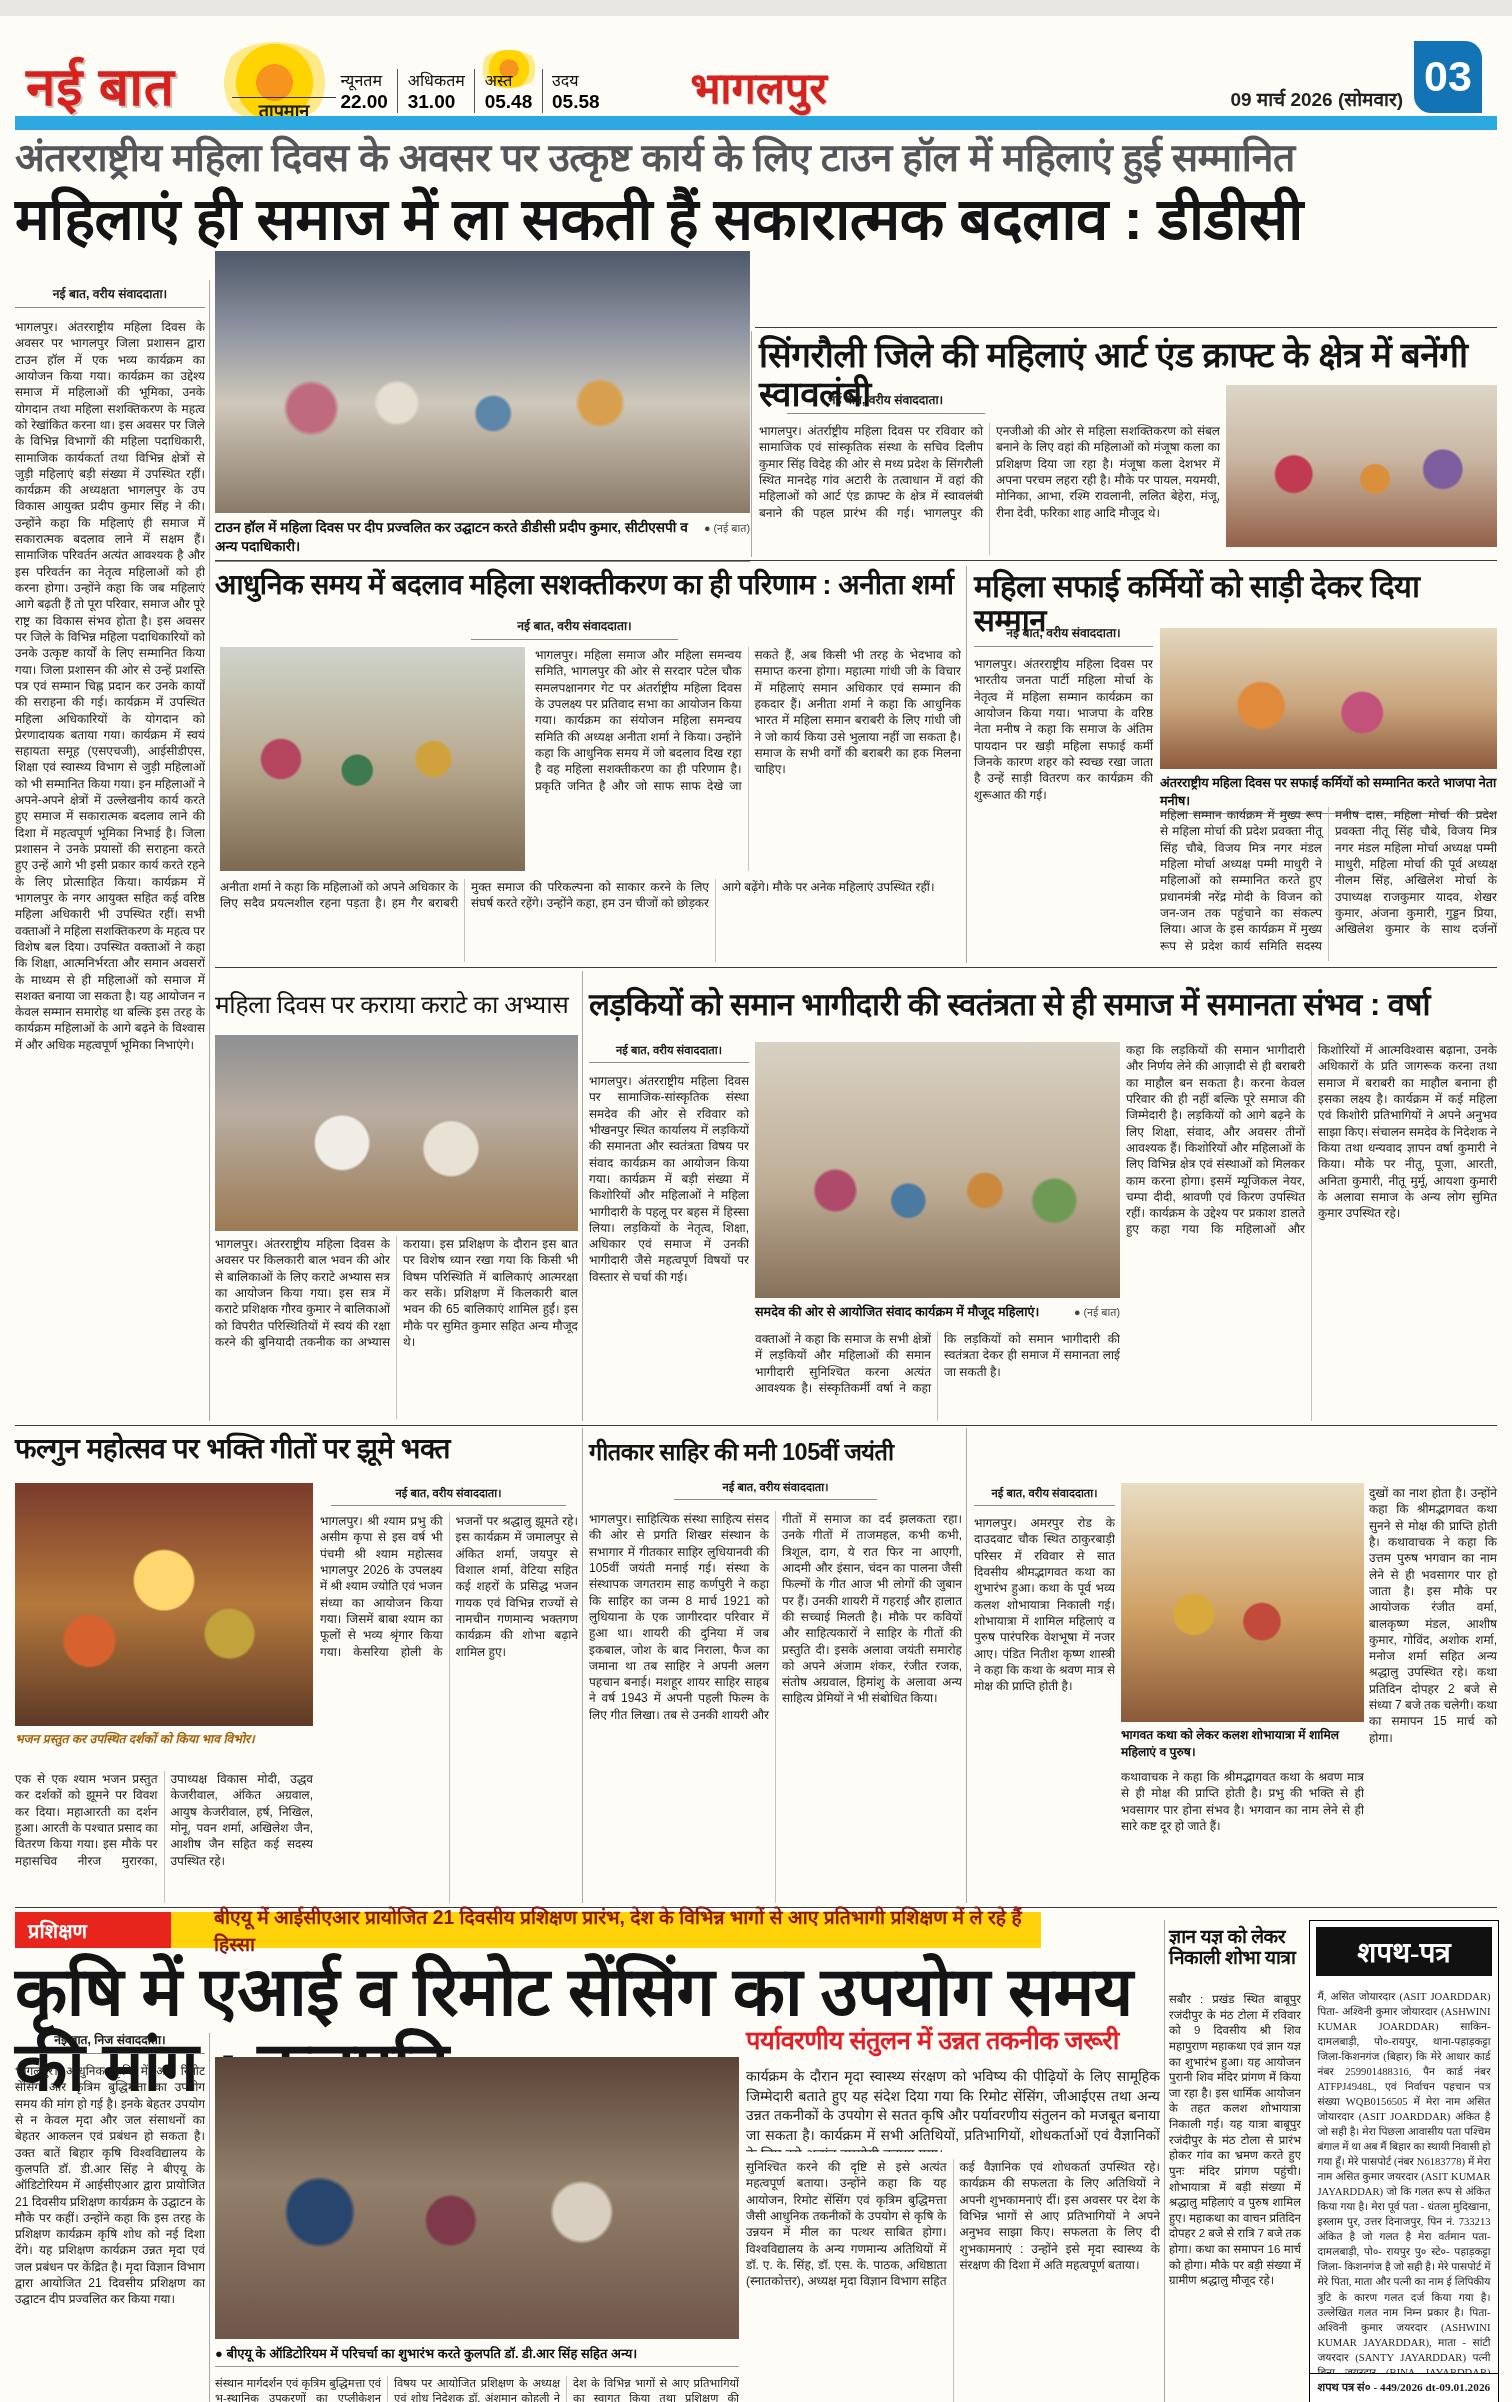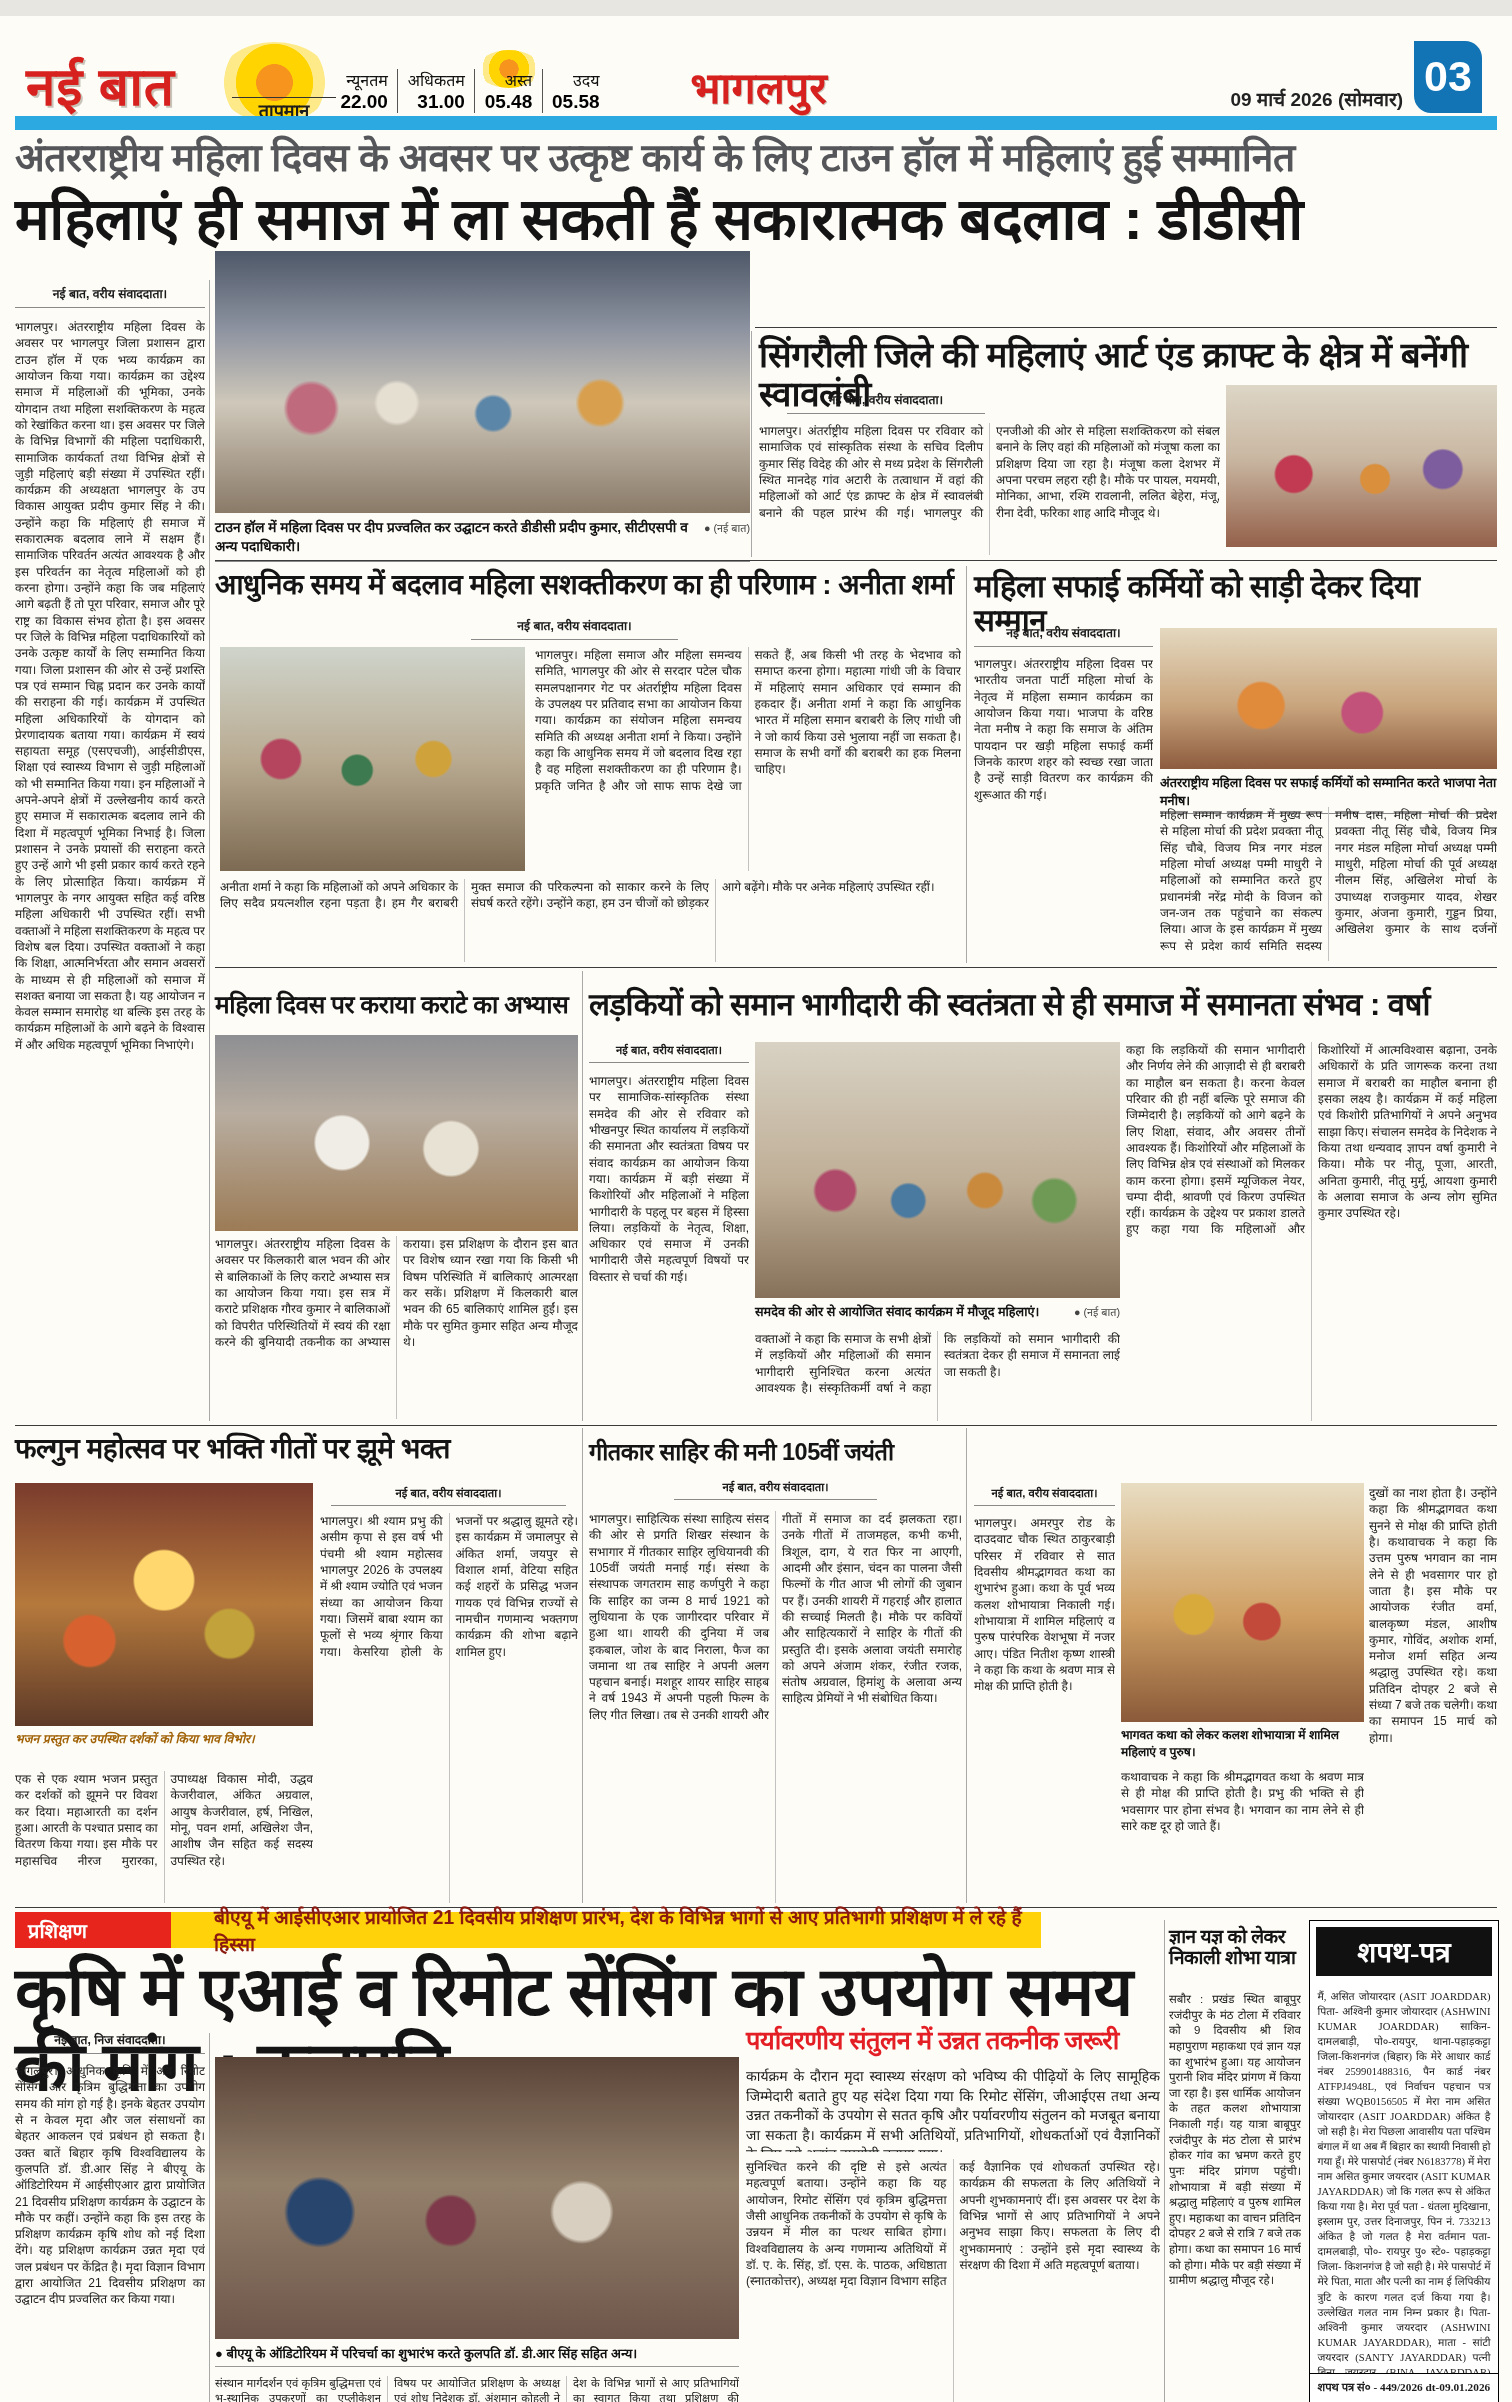--- a/index.html
+++ b/index.html
@@ -20,7 +20,7 @@
   .sun{border-radius:50%;background:radial-gradient(circle,#f7941d 0 26%,#ffd400 27% 55%,rgba(255,212,0,.45) 56% 72%,transparent 73%);}
   .wx-label{font-size:16px;color:#111;}
   .wx-value{font-size:19px;font-weight:800;color:#000;}
-  .wx-cell{text-align:right;padding:0 9.4px;border-left:0.9px solid #555;}
+  .wx-cell{text-align:left;padding:0 9.4px;border-left:0.9px solid #555;}
   .wx-cell:first-child{border-left:none;}
   
   .ph-a{background:radial-gradient(circle at 18% 60%,#c06a7e 0 5%,transparent 6%),radial-gradient(circle at 34% 58%,#e5dfd2 0 5%,transparent 6%),radial-gradient(circle at 52% 62%,#5b86a8 0 5%,transparent 6%),radial-gradient(circle at 72% 58%,#d8a04e 0 5%,transparent 6%),linear-gradient(180deg,#4e5868 0%,#8d93a0 30%,#cfc8ba 58%,#8a7a68 100%);}

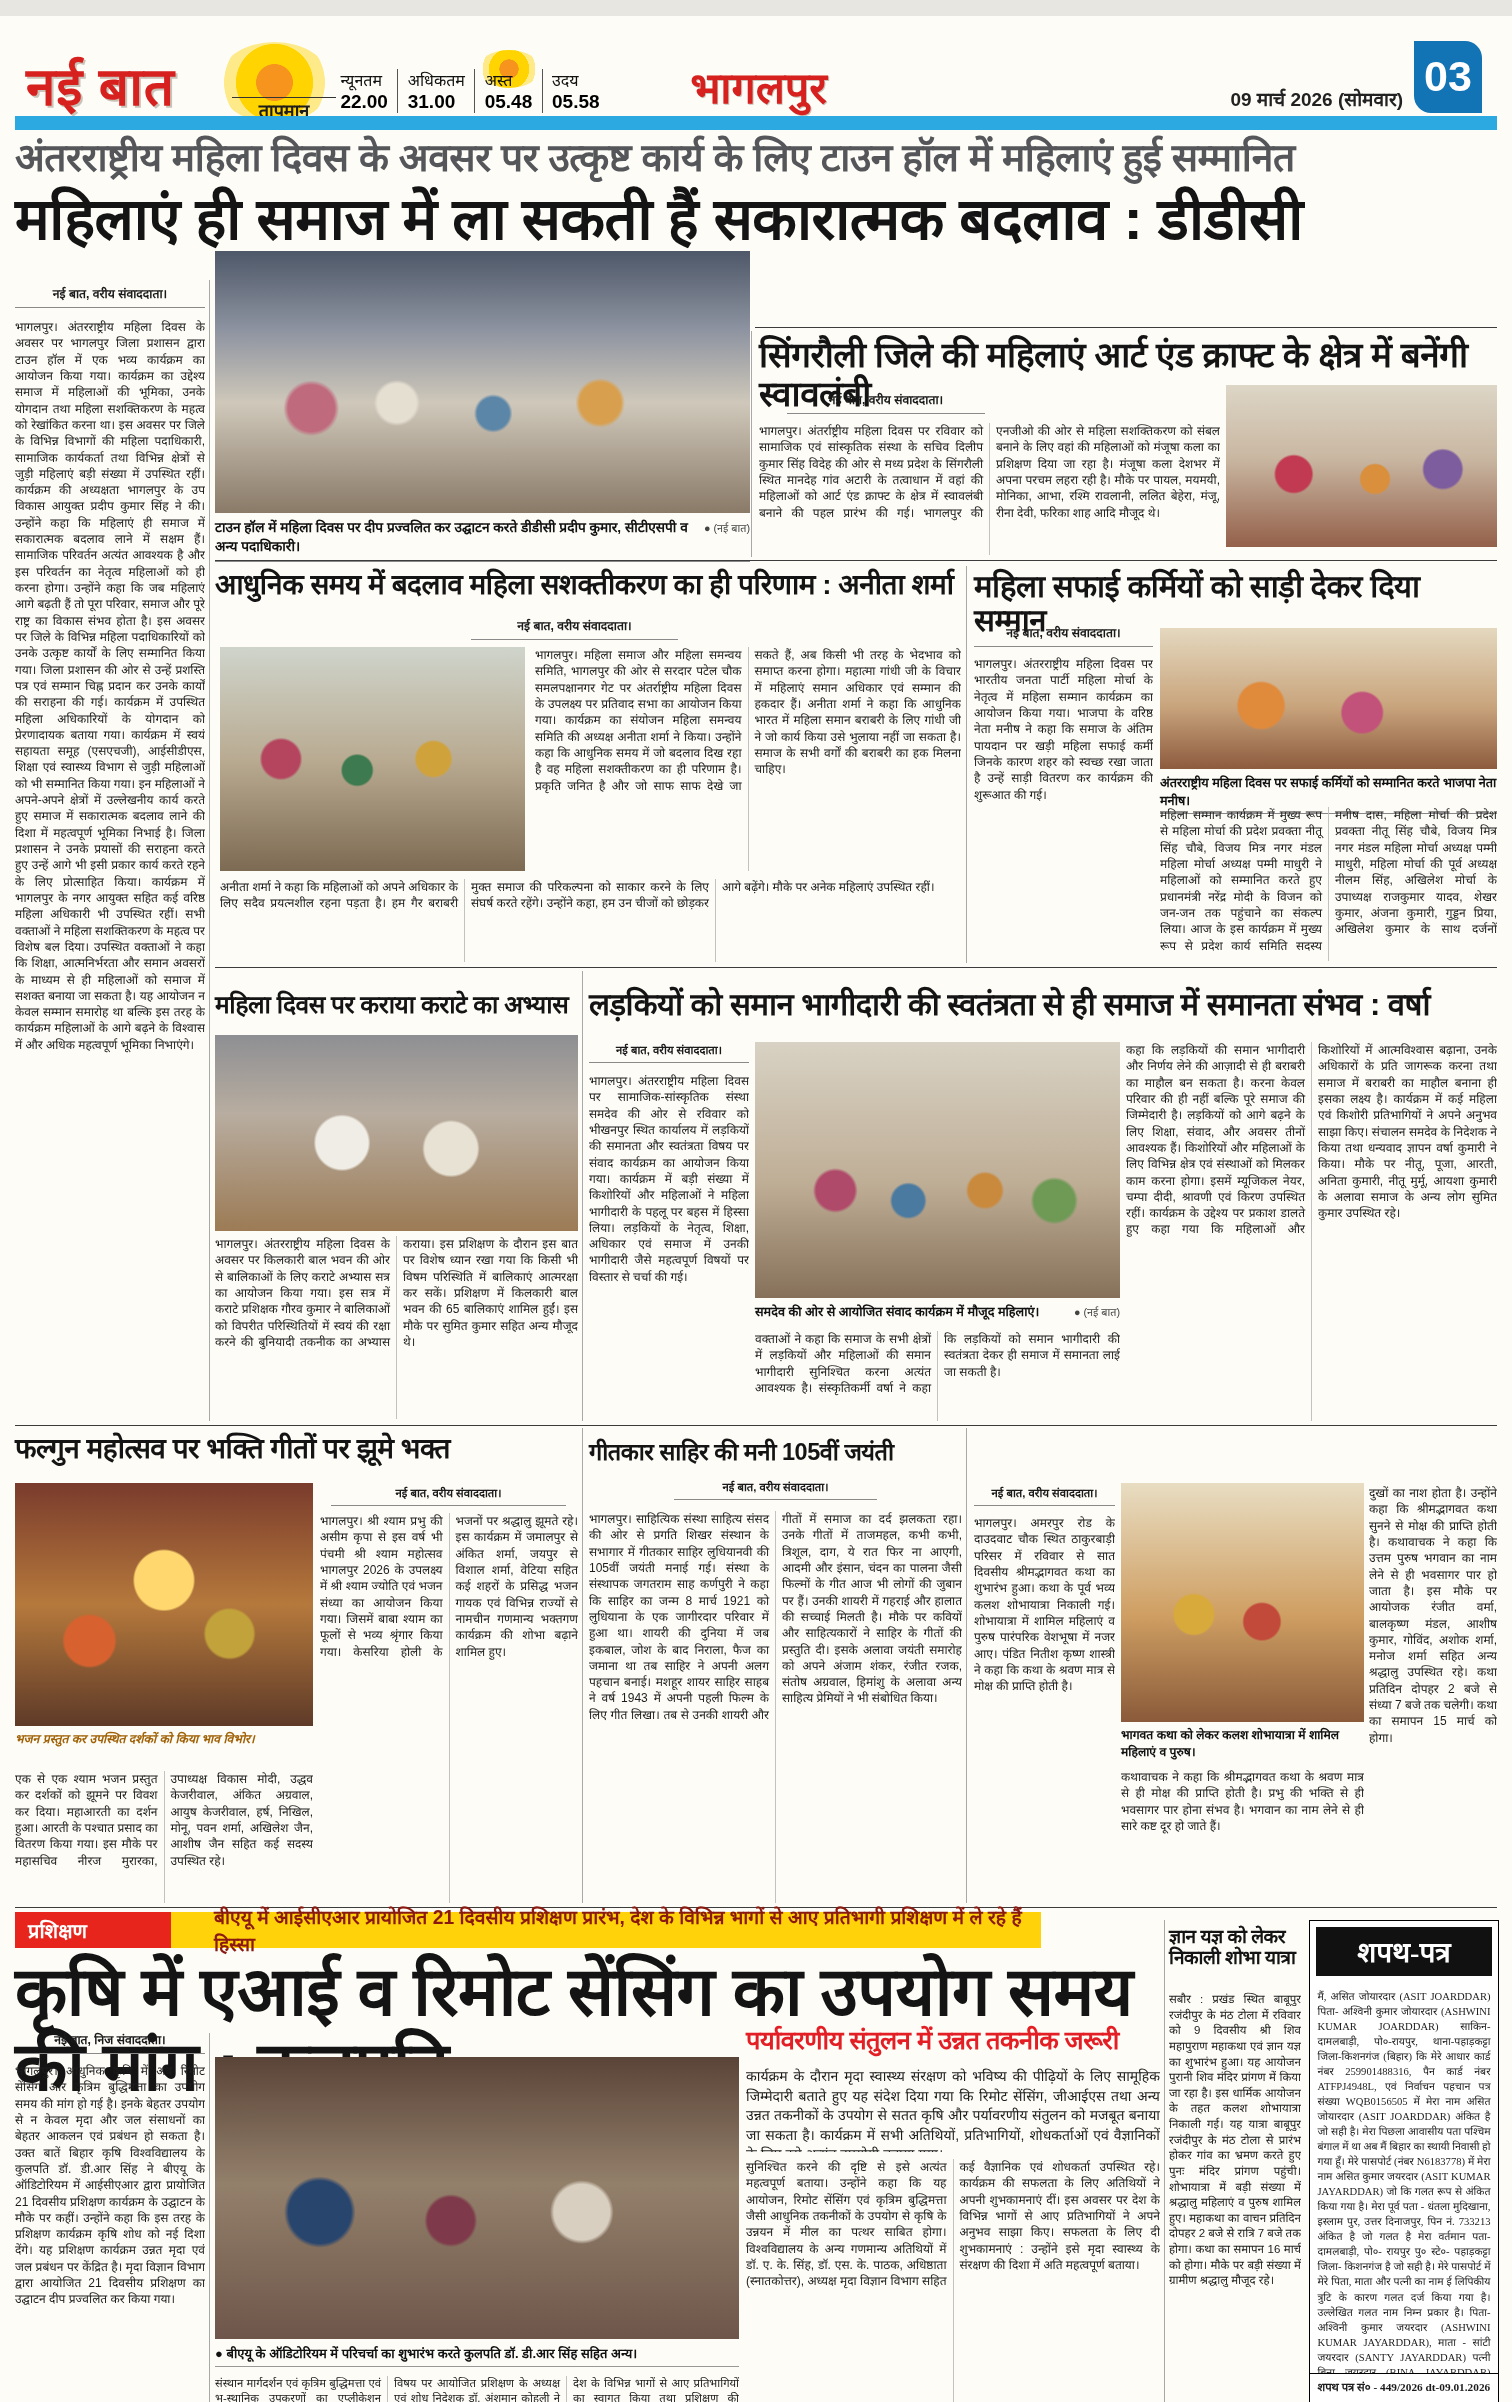--- a/index.html
+++ b/index.html
@@ -116,7 +116,7 @@
 
   <div class="abs hrule" style="left:215px;top:951px;width:1282px;"></div>
 
-  <div class="abs hl" style="left:215px;top:976px;width:363px;font-size:24.5px;font-weight:700;">महिला दिवस पर कराया कराटे का अभ्यास</div>
+  <div class="abs hl" style="left:215px;top:976px;width:363px;font-size:24.5px;font-weight:400;">महिला दिवस पर कराया कराटे का अभ्यास</div>
   <div class="abs photo ph-e" style="left:215px;top:1019px;width:363px;height:196px;"></div>
   <div class="abs body cols2" style="left:215px;top:1220px;width:363px;height:183px;">भागलपुर। अंतरराष्ट्रीय महिला दिवस के अवसर पर किलकारी बाल भवन की ओर से बालिकाओं के लिए कराटे अभ्यास सत्र का आयोजन किया गया। इस सत्र में कराटे प्रशिक्षक गौरव कुमार ने बालिकाओं को विपरीत परिस्थितियों में स्वयं की रक्षा करने की बुनियादी तकनीक का अभ्यास कराया। इस प्रशिक्षण के दौरान इस बात पर विशेष ध्यान रखा गया कि किसी भी विषम परिस्थिति में बालिकाएं आत्मरक्षा कर सकें। प्रशिक्षण में किलकारी बाल भवन की 65 बालिकाएं शामिल हुईं। इस मौके पर सुमित कुमार सहित अन्य मौजूद थे।</div>
   <div class="abs vrule" style="left:582px;top:955px;height:450px;"></div>

